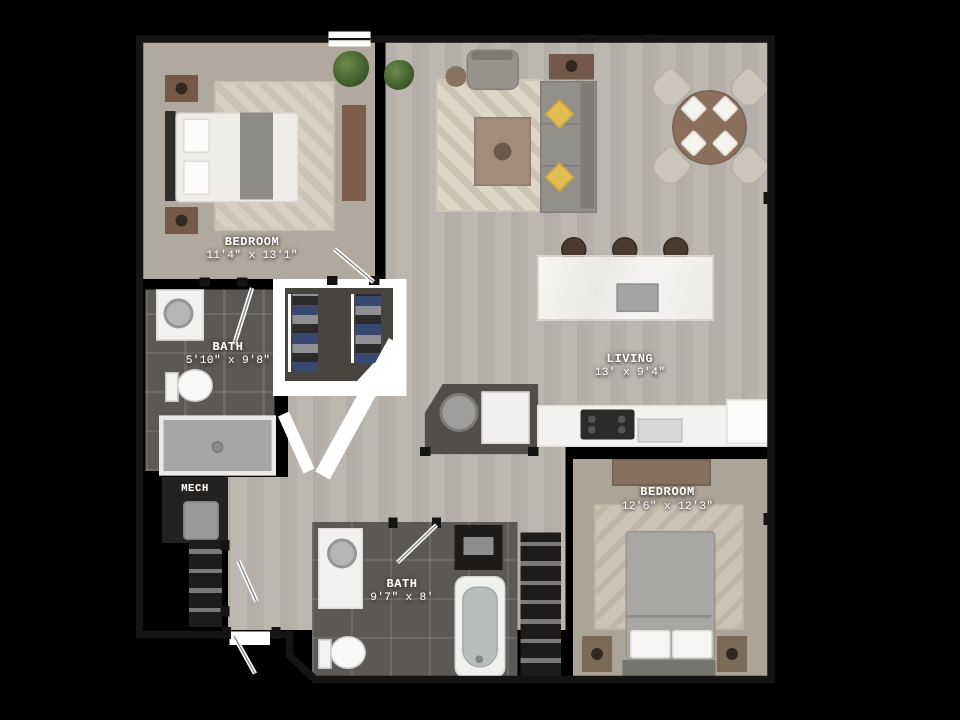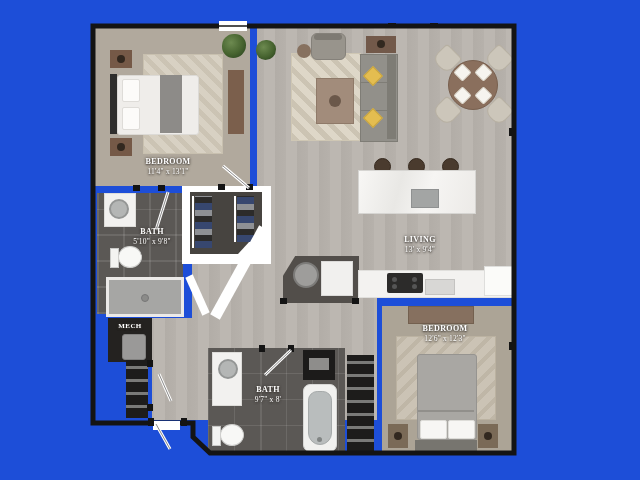--- a/index.html
+++ b/index.html
@@ -3,8 +3,8 @@
 <meta charset="utf-8">
 <style>
   html,body{margin:0;padding:0;background:#fff;}
-  .plan{position:relative;width:640px;height:480px;background:#1d4ed8;overflow:hidden;
-        font-family:Liberation Serif, serif;}
+  .plan{position:relative;width:640px;height:480px;background:#000000;overflow:hidden;
+        font-family:Liberation Mono, monospace;}
   .abs{position:absolute;}
   
   .wood{left:0;top:0;width:640px;height:480px;

